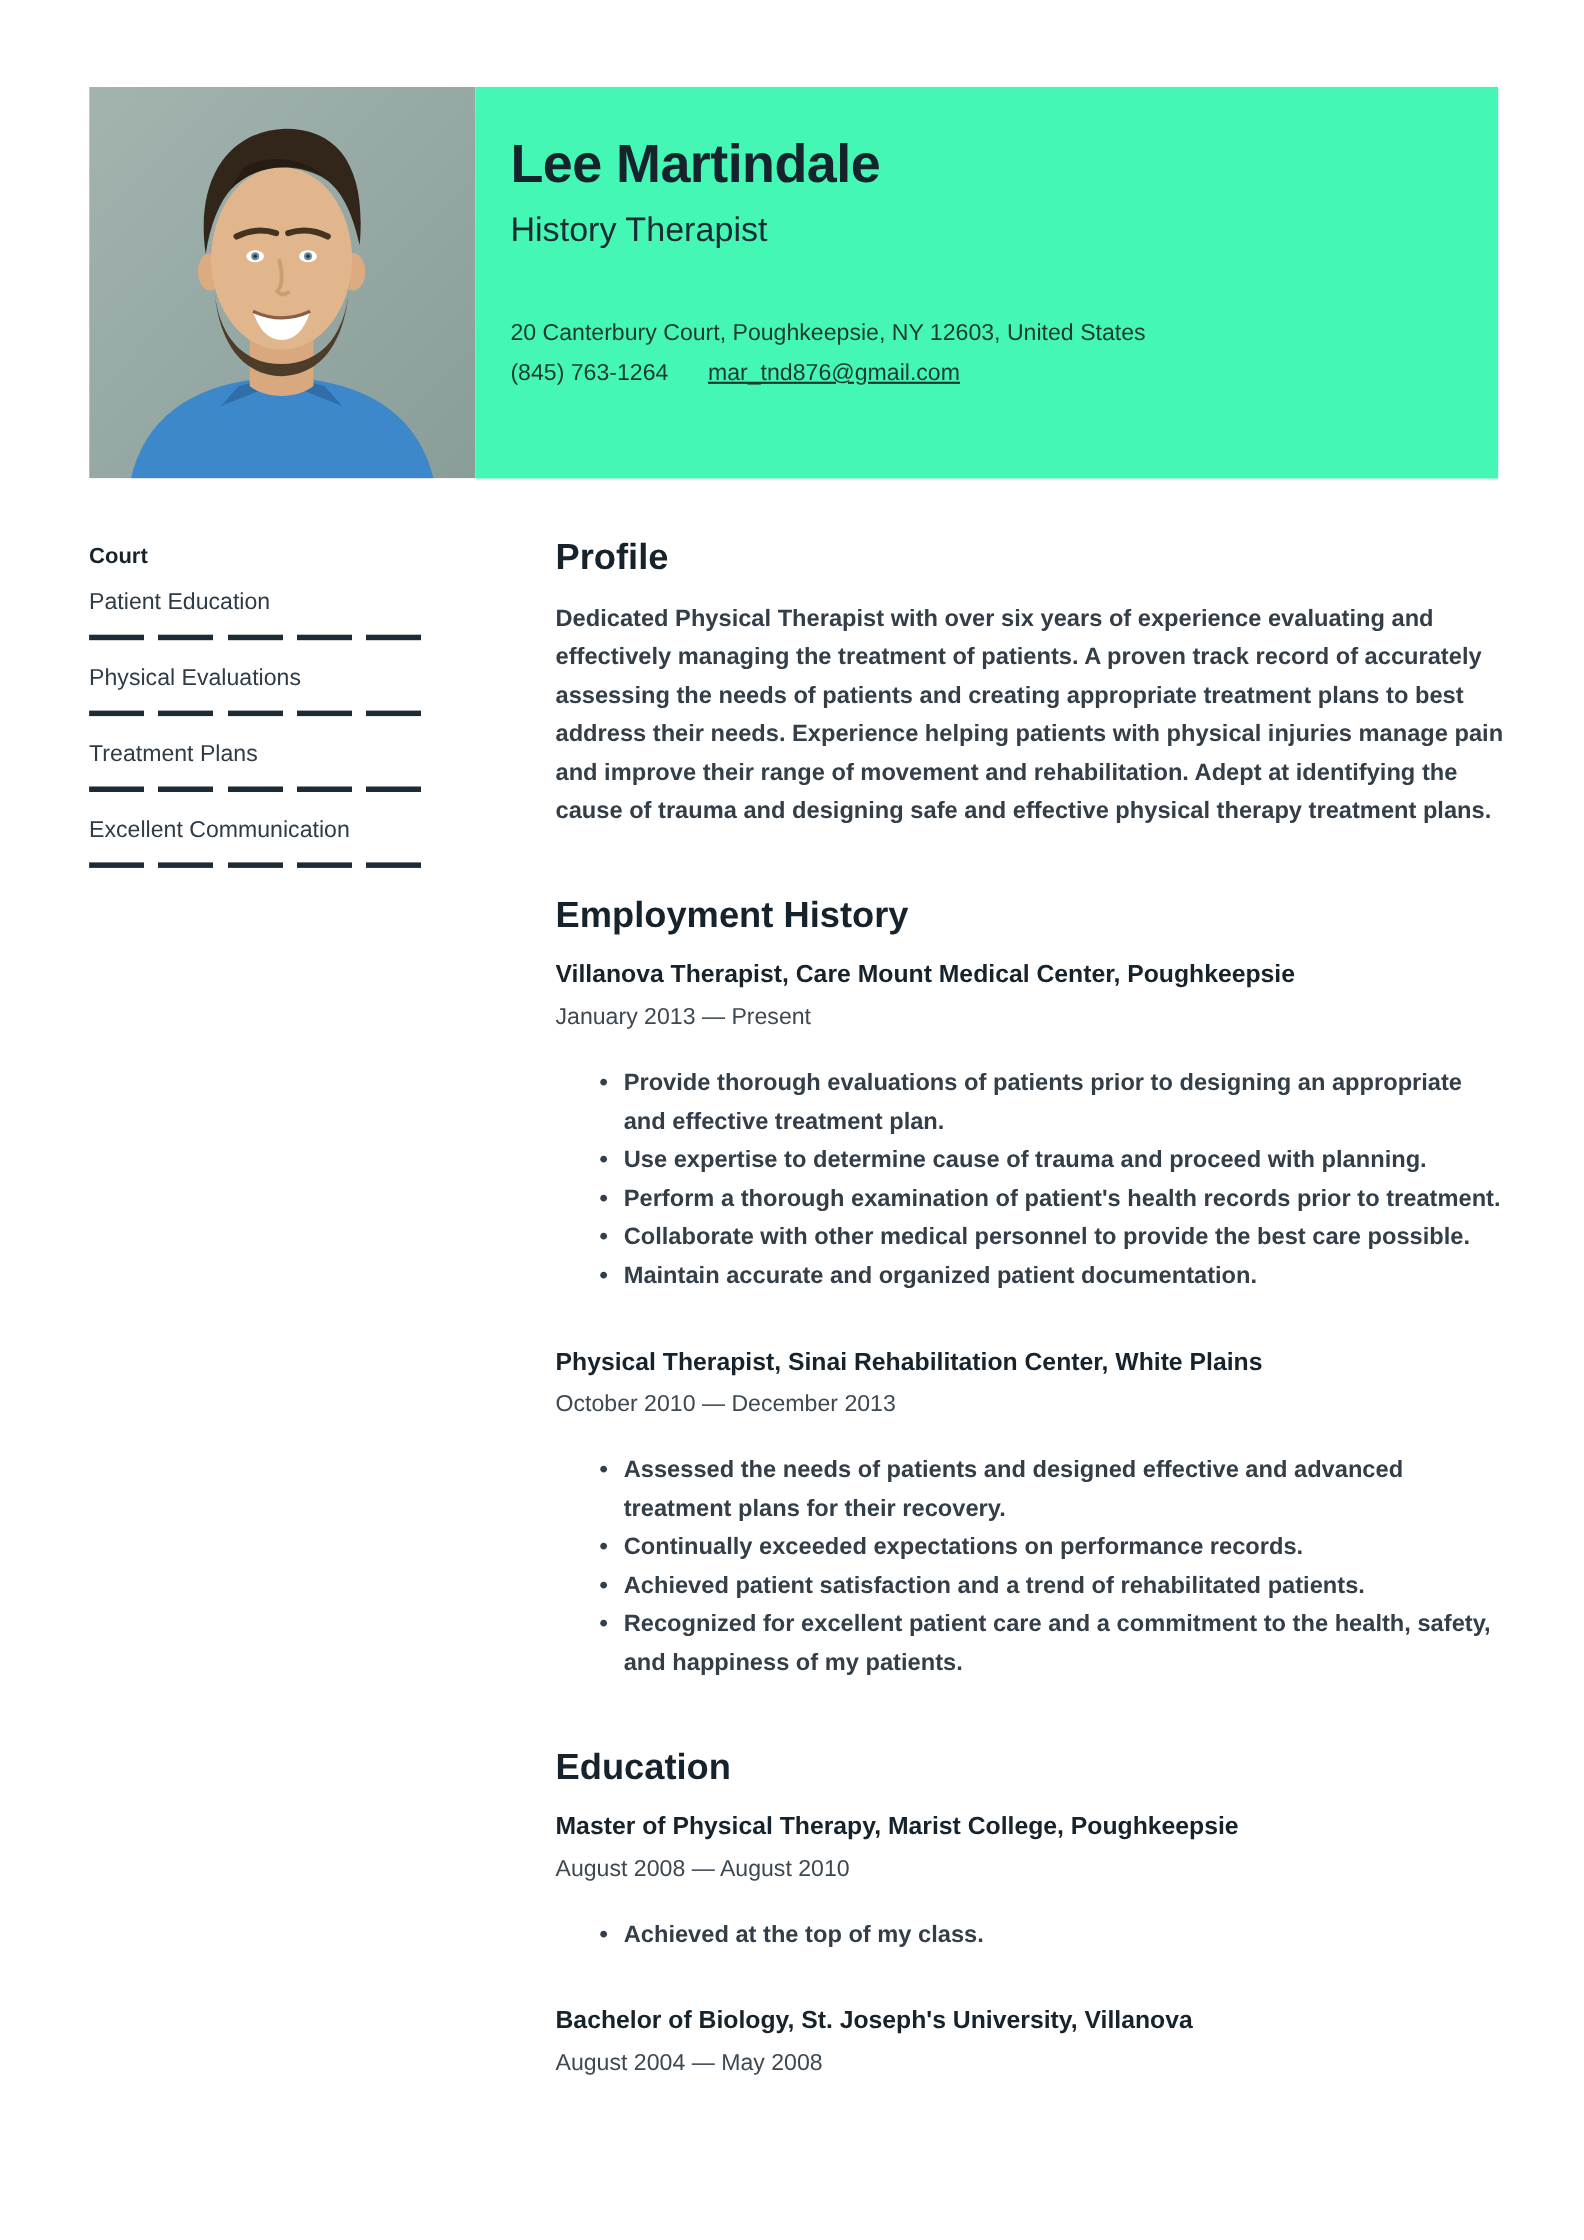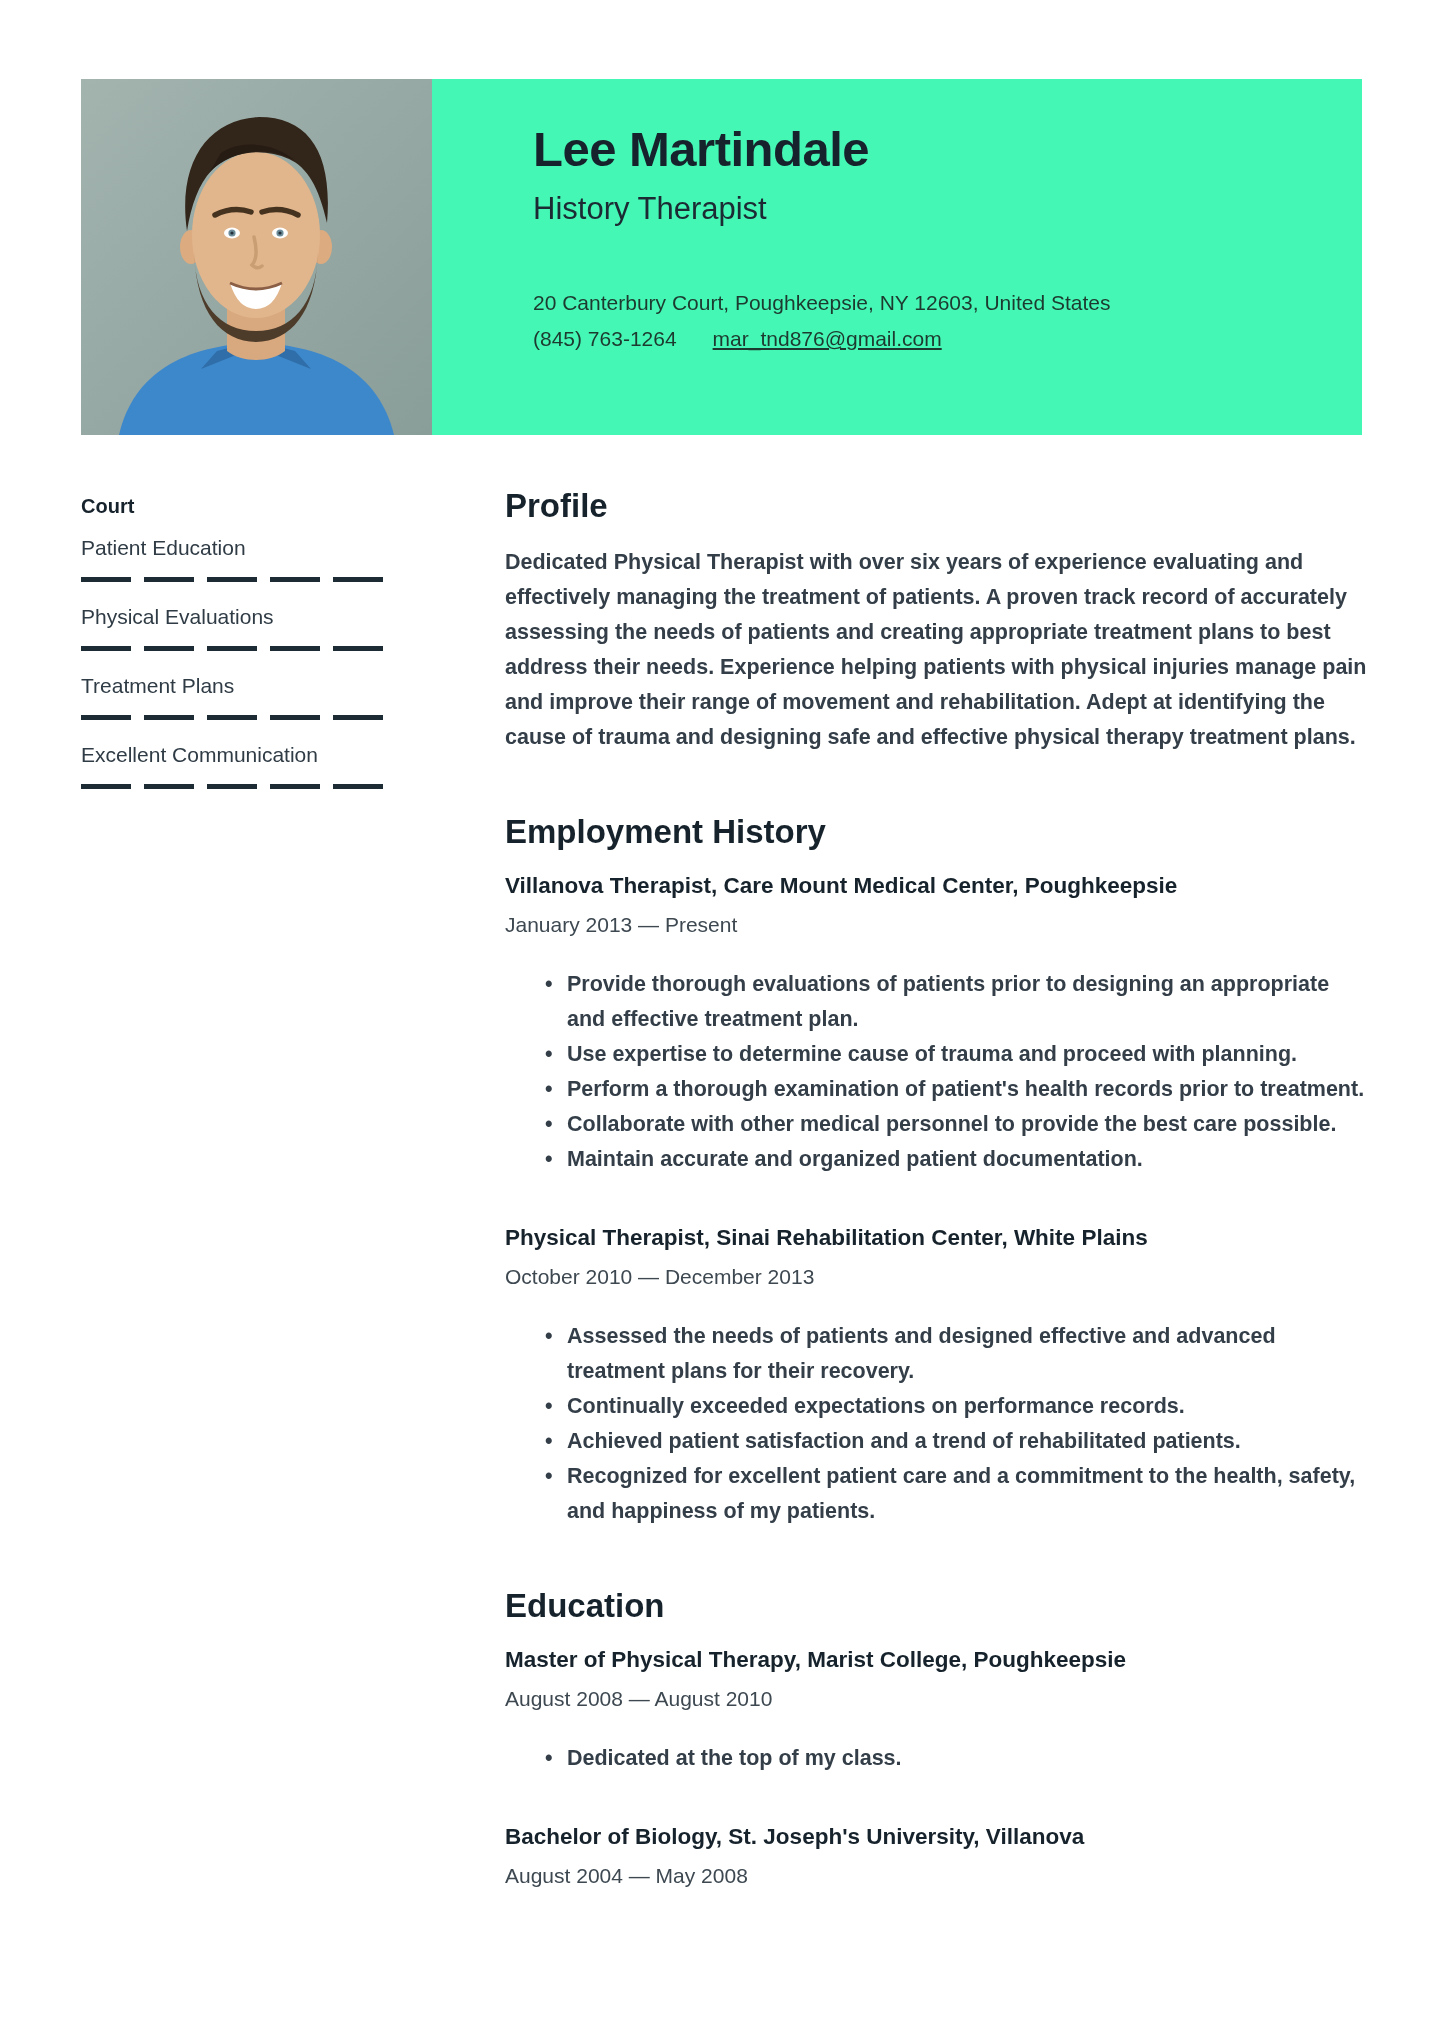--- a/index.html
+++ b/index.html
@@ -32,7 +32,7 @@
   .green-panel {
     flex: 1;
     background: #45f7b5;
-    padding: 44px 40px 0 101px;
+    padding: 44px 40px 0 32px;
   }
   .candidate-name {
     font-size: 49px;

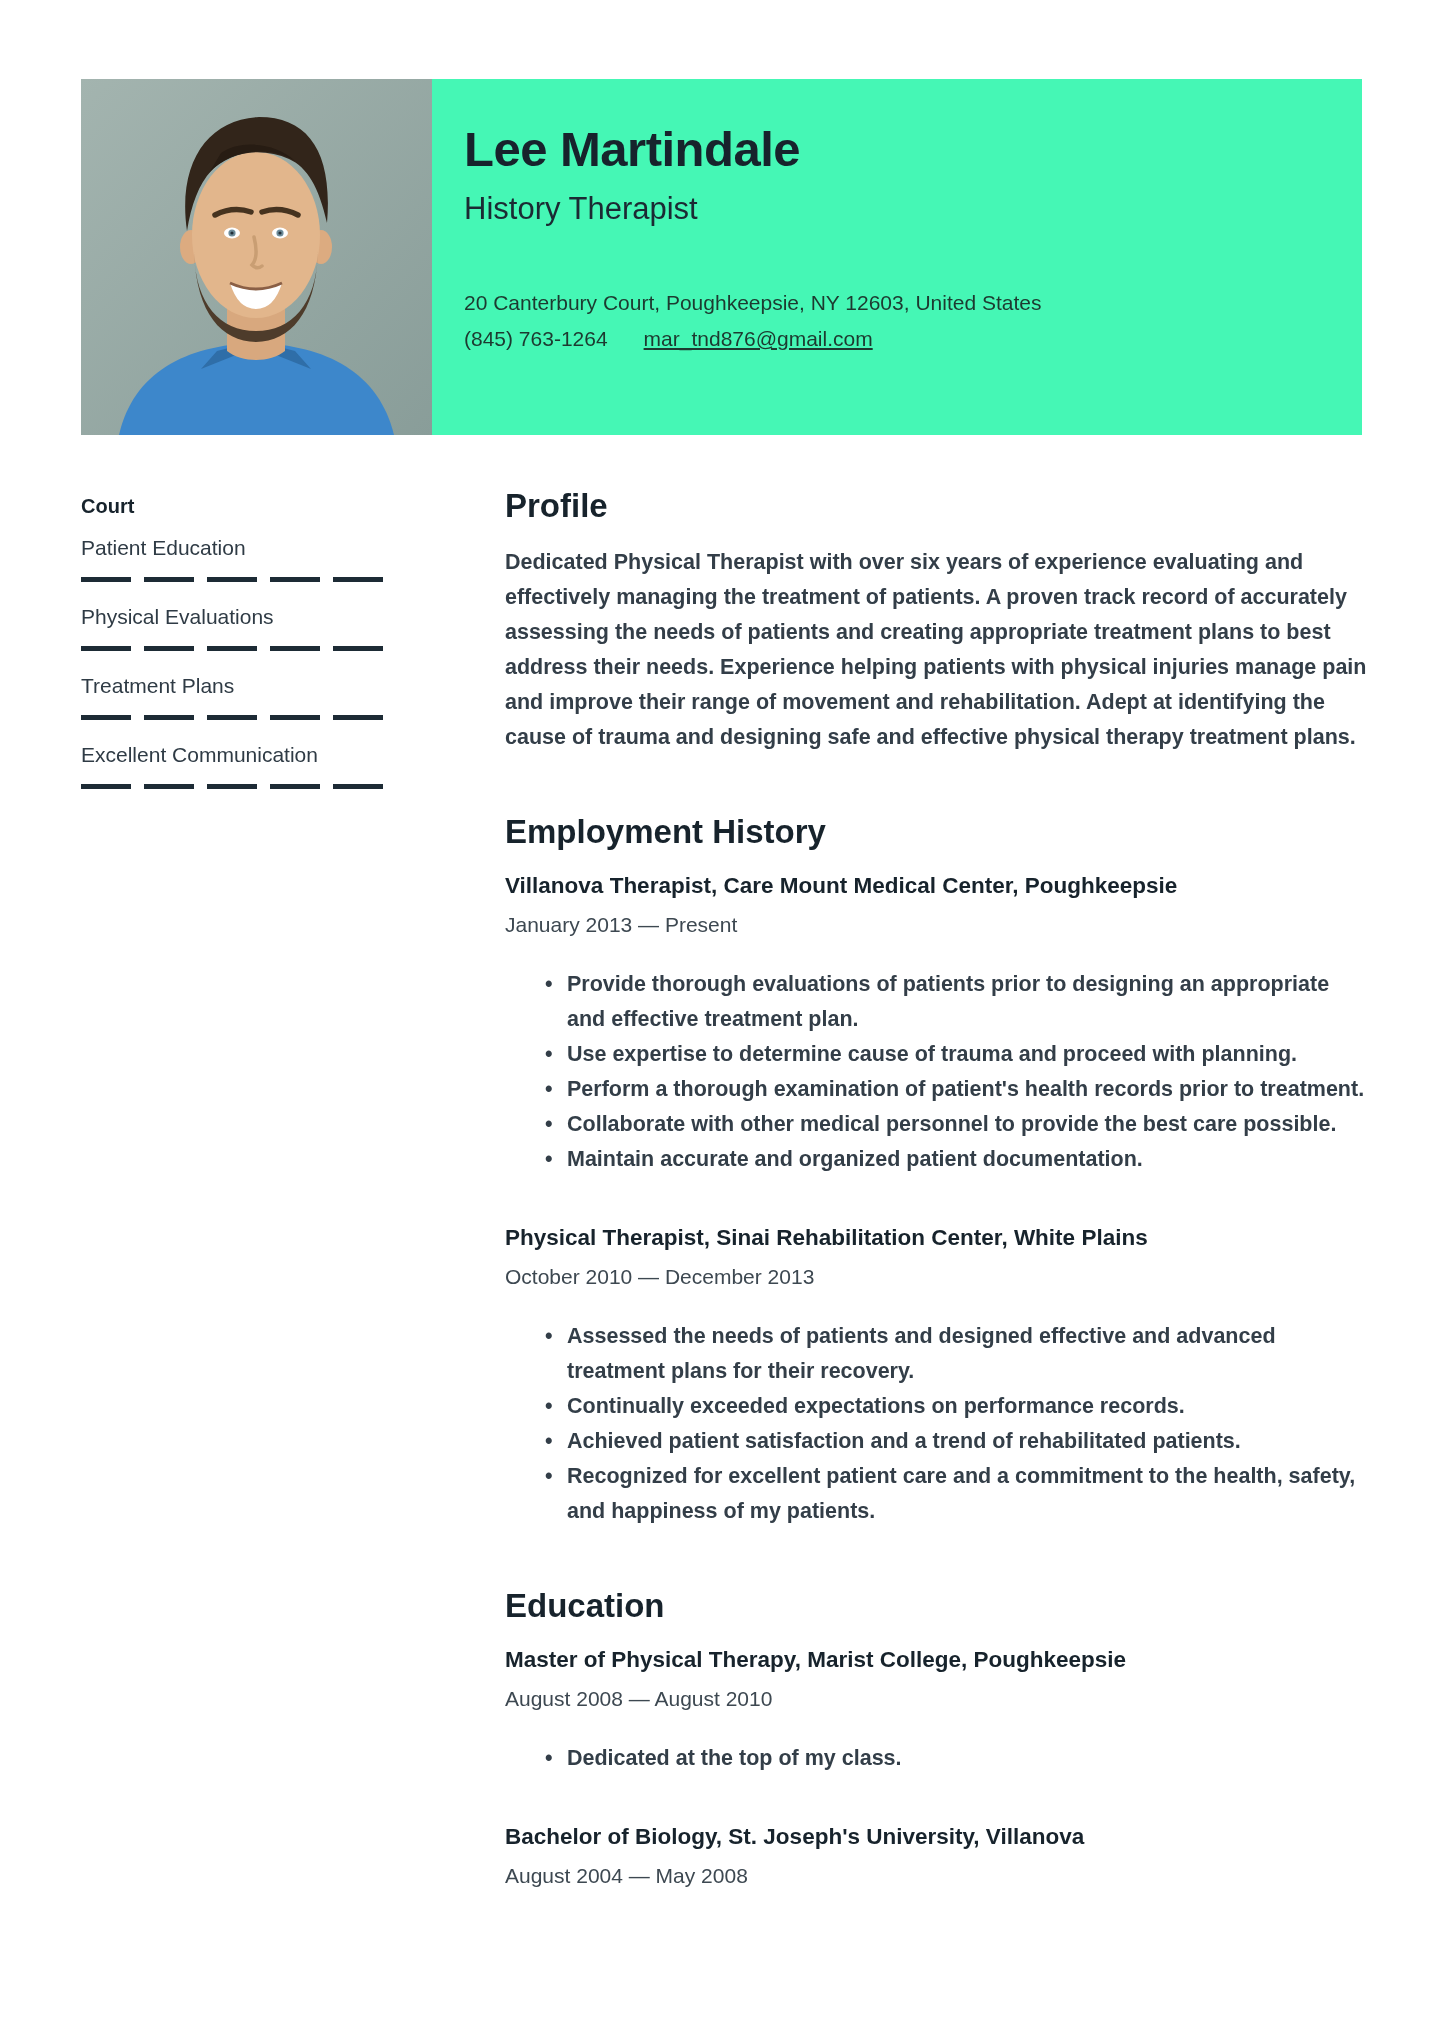--- a/index.html
+++ b/index.html
@@ -250,7 +250,7 @@
           <h3 class="entry-title">Master of Physical Therapy, Marist College, Poughkeepsie</h3>
           <div class="entry-dates">August 2008 — August 2010</div>
           <ul class="bullets">
-            <li>Dedicated at the top of my class.</li>
+            <li>Achieved at the top of my class.</li>
           </ul>
         </div>
 

